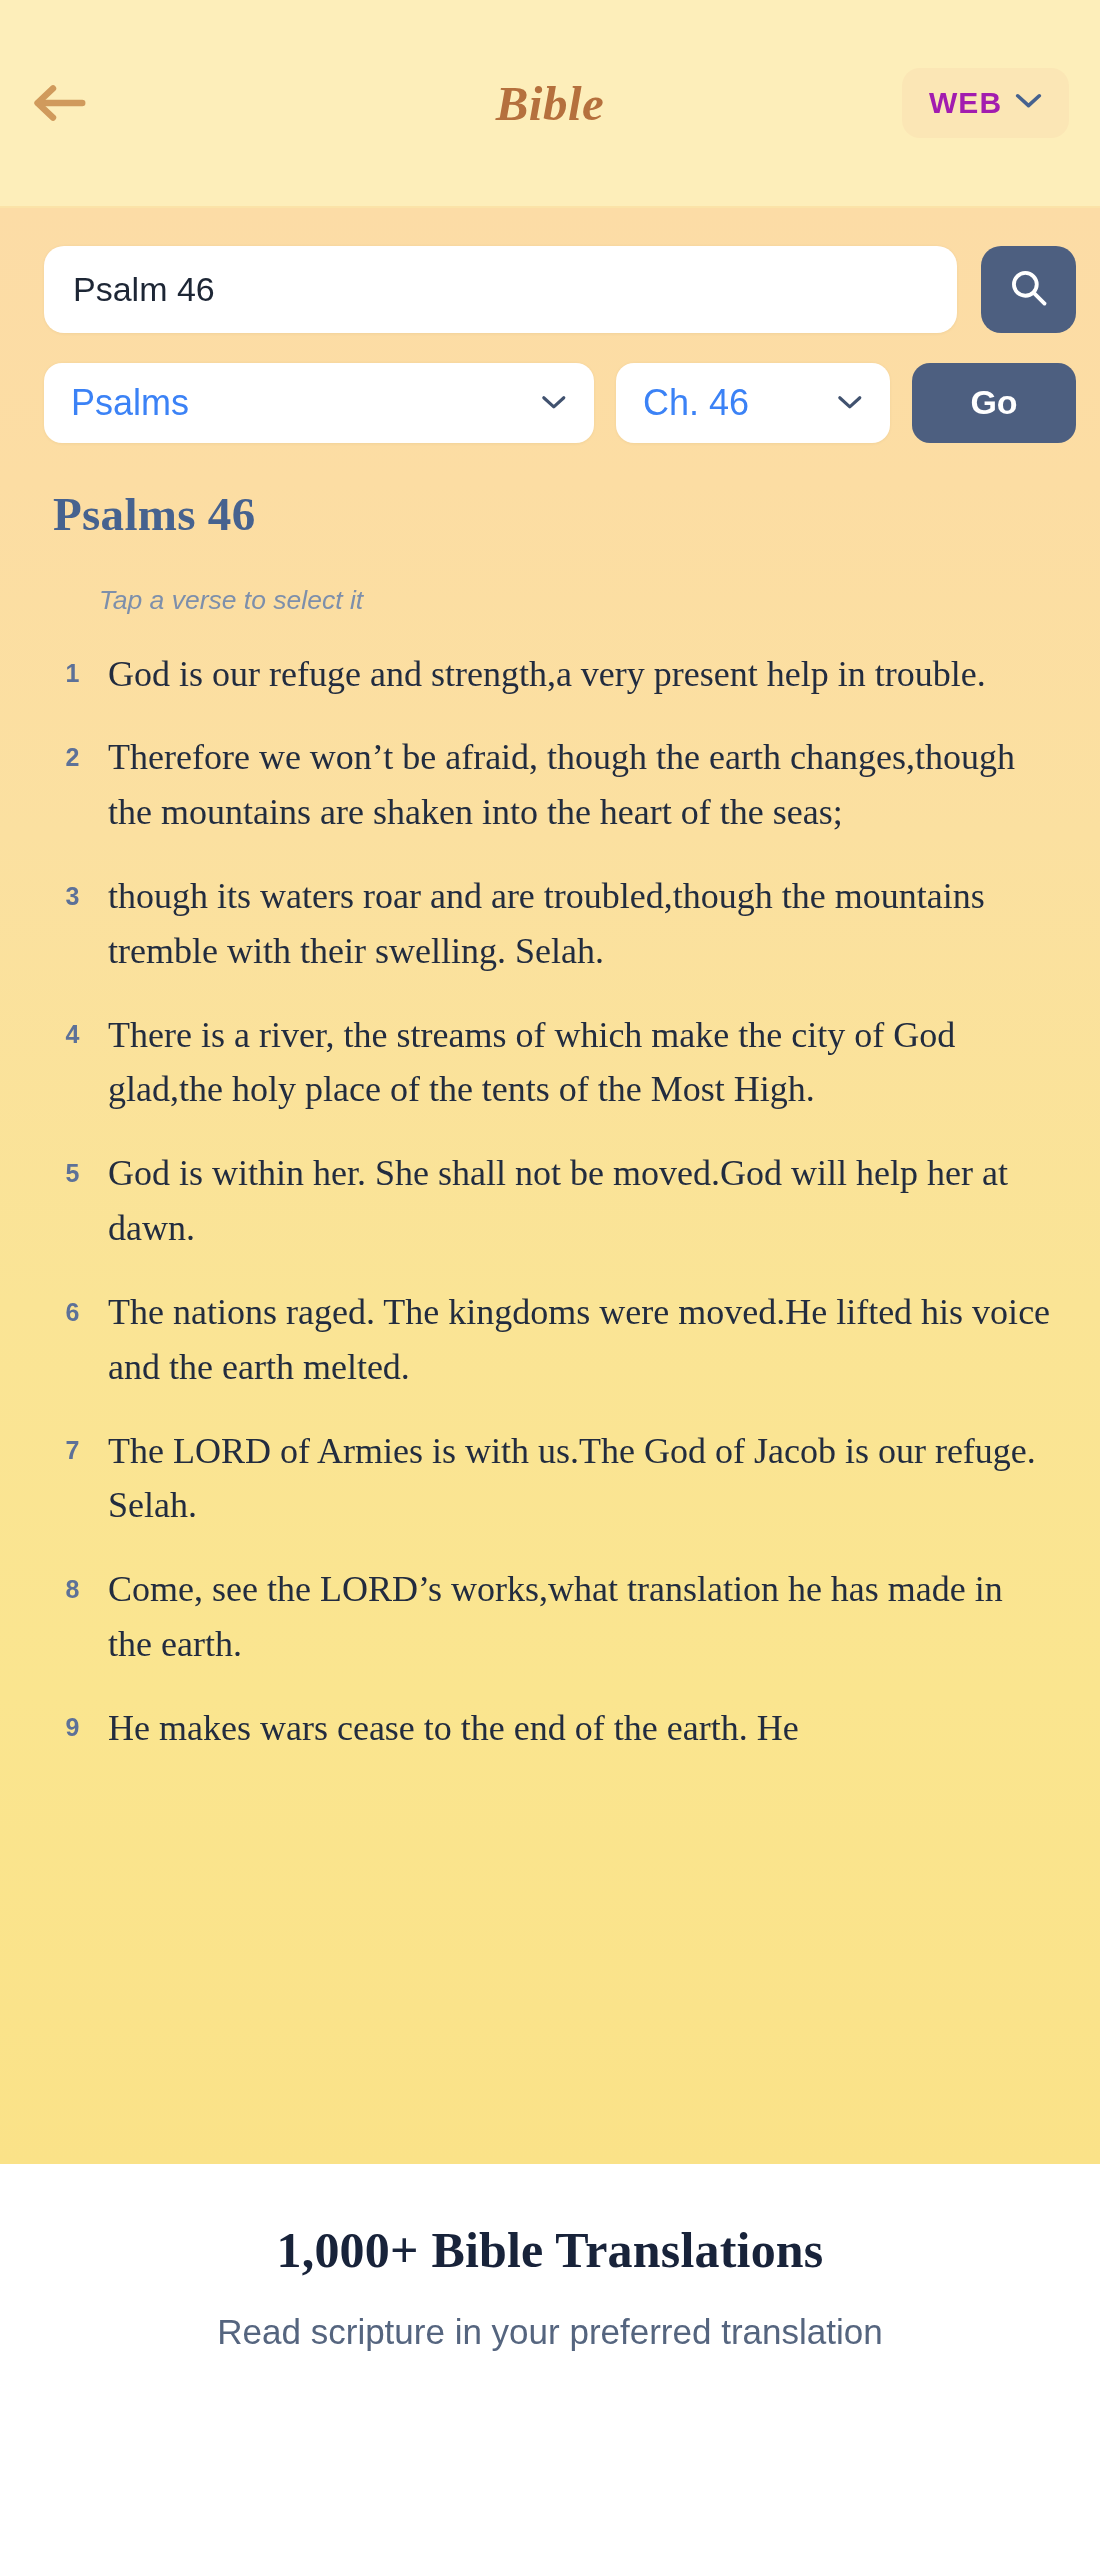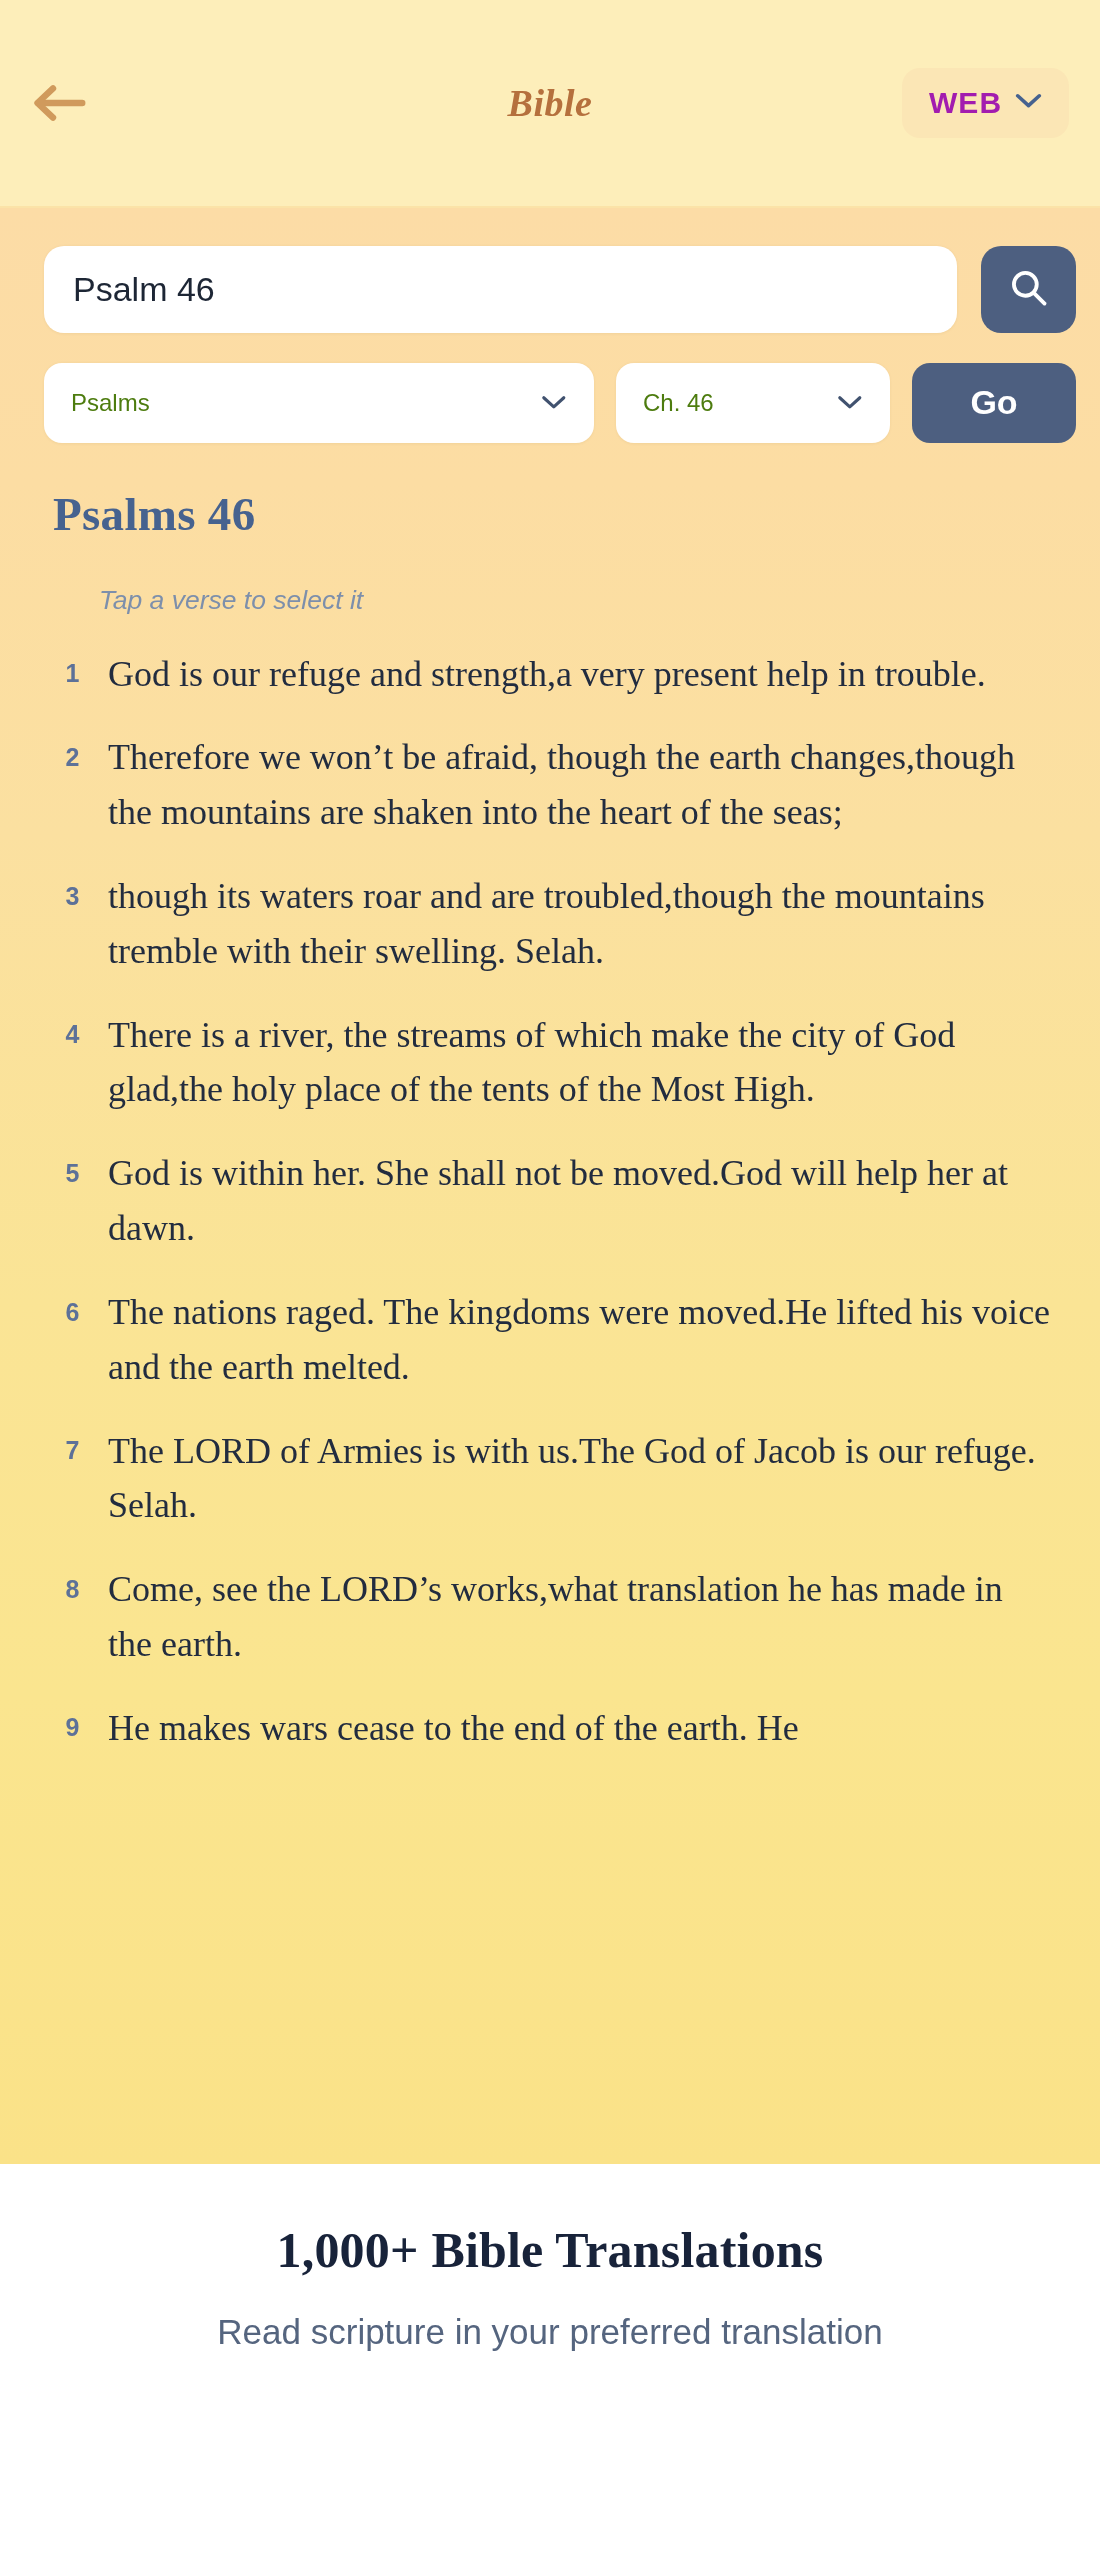--- a/index.html
+++ b/index.html
@@ -57,7 +57,7 @@
     font-family: "Liberation Serif", serif;
     font-style: italic;
     font-weight: 700;
-    font-size: 38px;
+    font-size: 49px;
     color: #b5703d;
     letter-spacing: 0.5px;
     pointer-events: none;

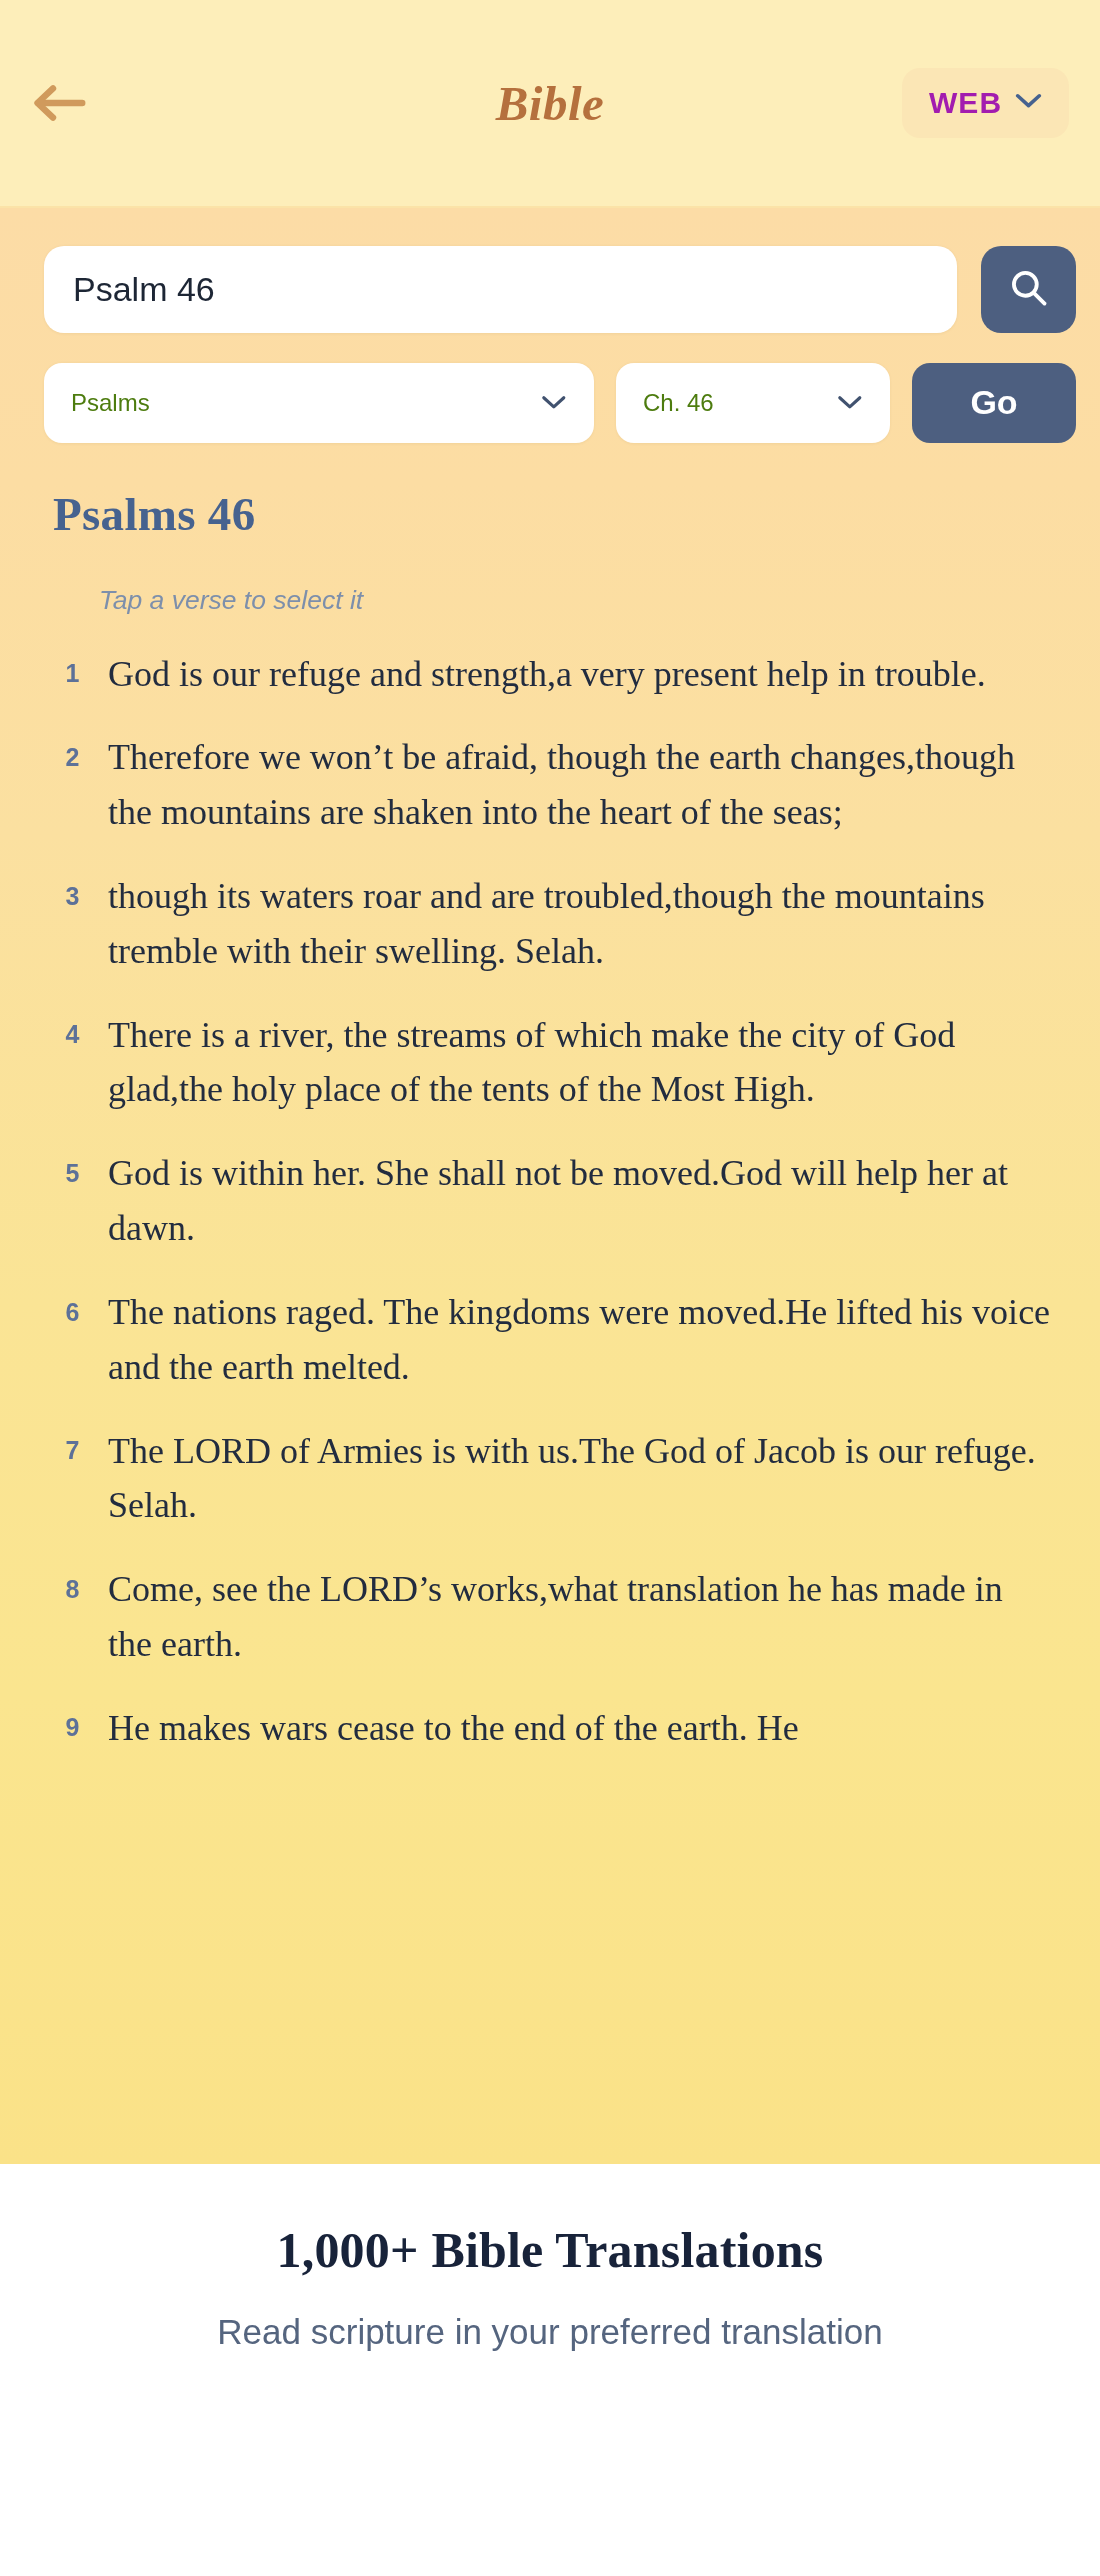--- a/index.html
+++ b/index.html
@@ -156,8 +156,8 @@
   .sel-book { flex: 1 1 auto; }
   .sel-chapter { flex: 0 0 auto; width: 274px; }
   .sel-text {
-    font-size: 24px;
-    color: #4d7c0f;
+    font-size: 36px;
+    color: #3b82f6;
     white-space: nowrap;
   }
   .sel .chev-wrap {

